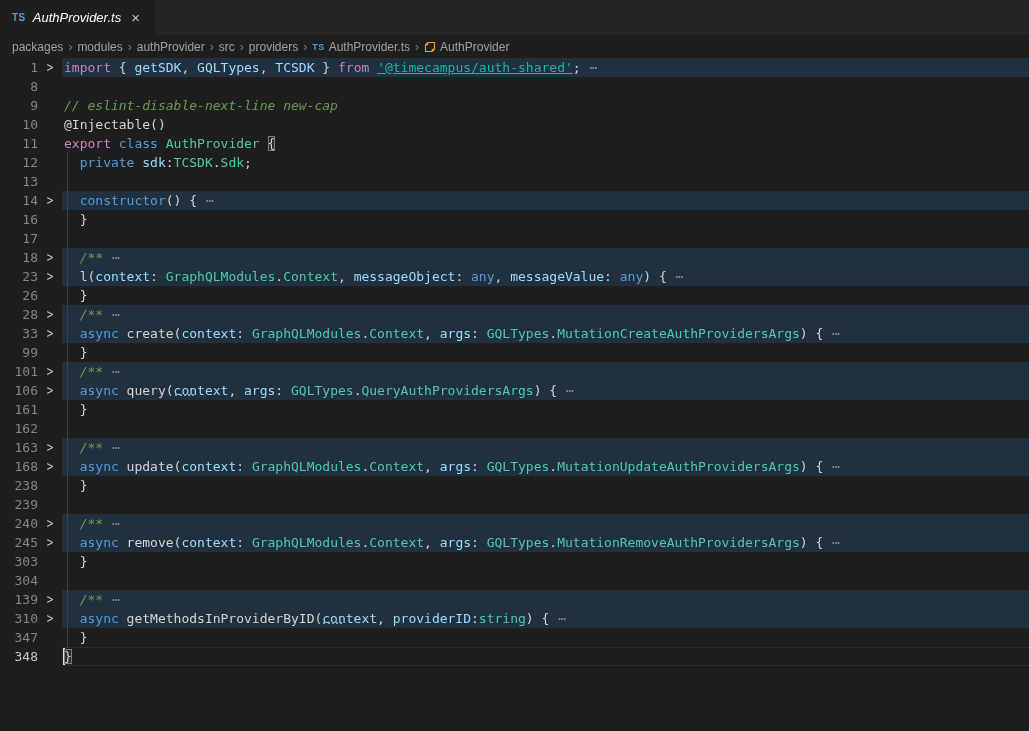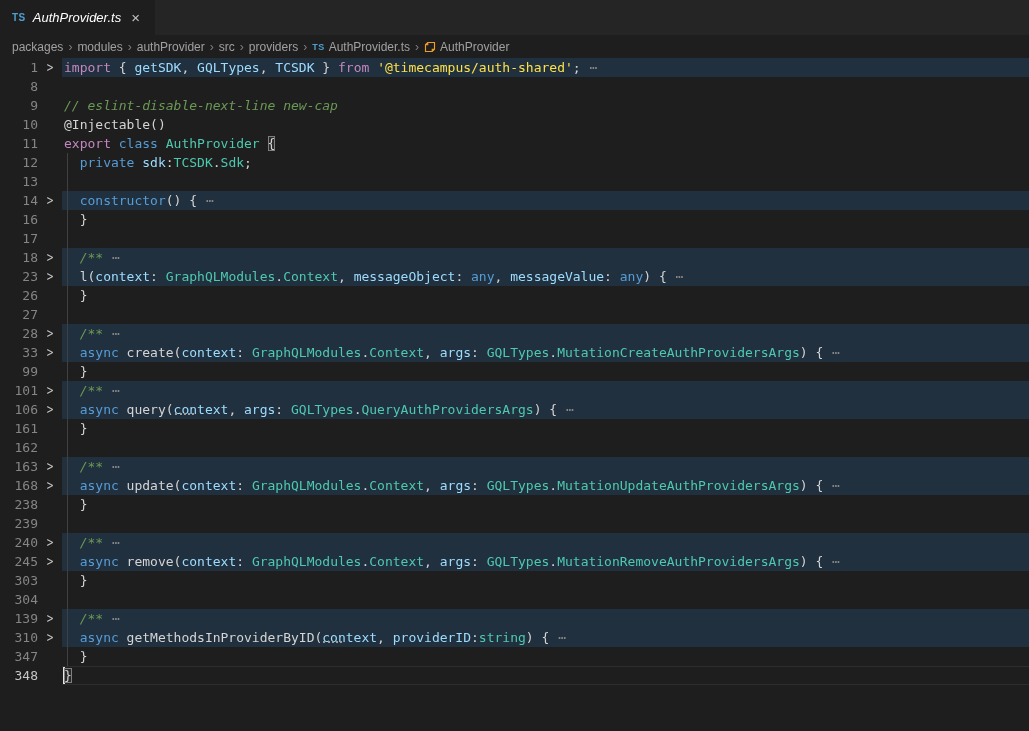--- a/index.html
+++ b/index.html
@@ -45,7 +45,7 @@
   .t-b { color:#569cd6; }   
   .t-i { color:#9cdcfe; }   
   .t-y { color:#4ec9b0; }   
-  .t-s { color:#fde047; }   
+  .t-s { color:#14b8a6;text-decoration:underline; }   
   .t-c { color:#6a9955;font-style:italic; }   
   .t-p { color:#d4d4d4; }   
   .t-e { color:#868686; letter-spacing:1px; } 

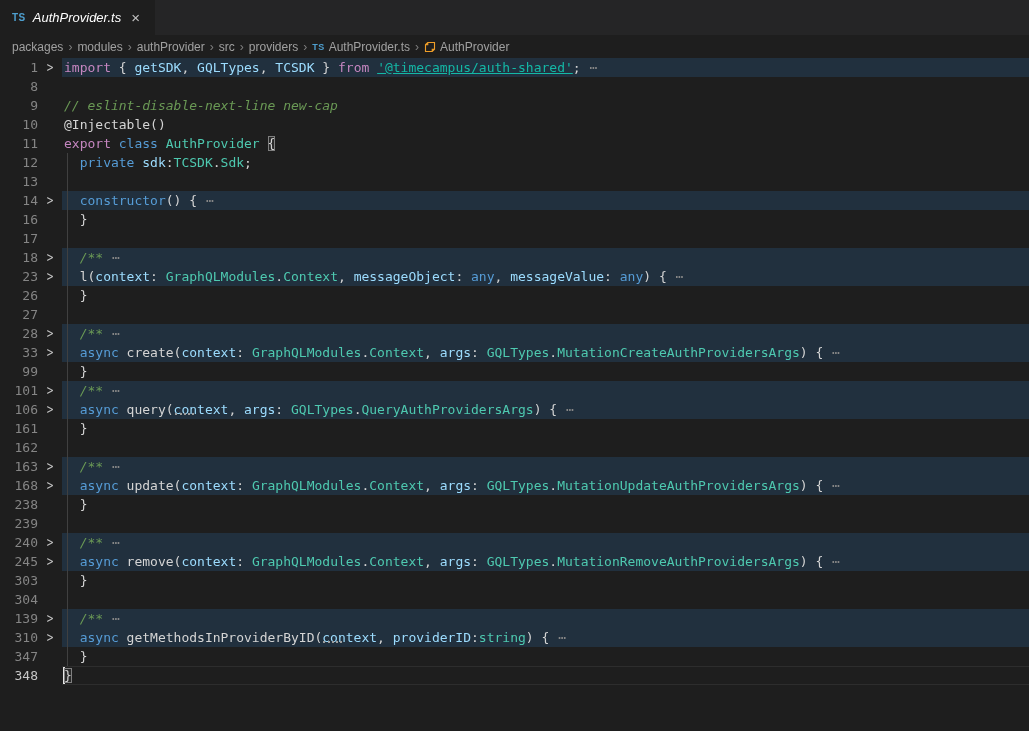--- a/index.html
+++ b/index.html
@@ -99,7 +99,6 @@
     <div class="line folded"><div class="gutter"><span class="num">18</span><span class="chev">&gt;</span></div><div class="codewrap"><span class="guide"></span><span class="code"><span class="t-p">  </span><span class="t-c">/**</span><span class="t-e"> ⋯</span></span></div></div>
     <div class="line folded"><div class="gutter"><span class="num">23</span><span class="chev">&gt;</span></div><div class="codewrap"><span class="guide"></span><span class="code"><span class="t-p">  l(</span><span class="t-i">context</span><span class="t-p">: </span><span class="t-y">GraphQLModules</span><span class="t-p">.</span><span class="t-y">Context</span><span class="t-p">, </span><span class="t-i">messageObject</span><span class="t-p">: </span><span class="t-b">any</span><span class="t-p">, </span><span class="t-i">messageValue</span><span class="t-p">: </span><span class="t-b">any</span><span class="t-p">) {</span><span class="t-e"> ⋯</span></span></div></div>
     <div class="line"><div class="gutter"><span class="num">26</span><span class="chev"></span></div><div class="codewrap"><span class="guide"></span><span class="code"><span class="t-p">  }</span></span></div></div>
-    <div class="line"><div class="gutter"><span class="num">27</span><span class="chev"></span></div><div class="codewrap"><span class="guide"></span><span class="code"></span></div></div>
     <div class="line folded"><div class="gutter"><span class="num">28</span><span class="chev">&gt;</span></div><div class="codewrap"><span class="guide"></span><span class="code"><span class="t-p">  </span><span class="t-c">/**</span><span class="t-e"> ⋯</span></span></div></div>
     <div class="line folded"><div class="gutter"><span class="num">33</span><span class="chev">&gt;</span></div><div class="codewrap"><span class="guide"></span><span class="code"><span class="t-p">  </span><span class="t-b">async</span><span class="t-p"> create(</span><span class="t-i">context</span><span class="t-p">: </span><span class="t-y">GraphQLModules</span><span class="t-p">.</span><span class="t-y">Context</span><span class="t-p">, </span><span class="t-i">args</span><span class="t-p">: </span><span class="t-y">GQLTypes</span><span class="t-p">.</span><span class="t-y">MutationCreateAuthProvidersArgs</span><span class="t-p">) {</span><span class="t-e"> ⋯</span></span></div></div>
     <div class="line"><div class="gutter"><span class="num">99</span><span class="chev"></span></div><div class="codewrap"><span class="guide"></span><span class="code"><span class="t-p">  }</span></span></div></div>

